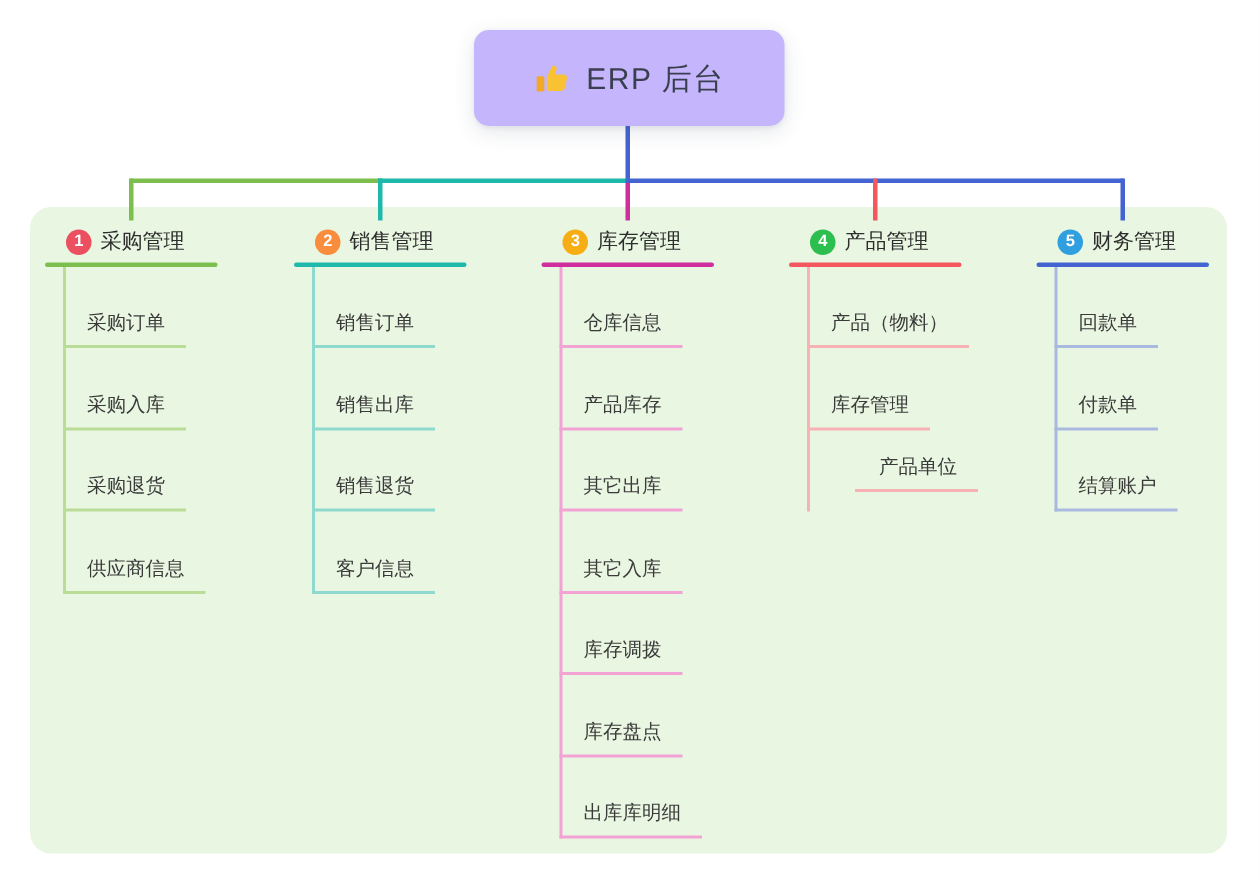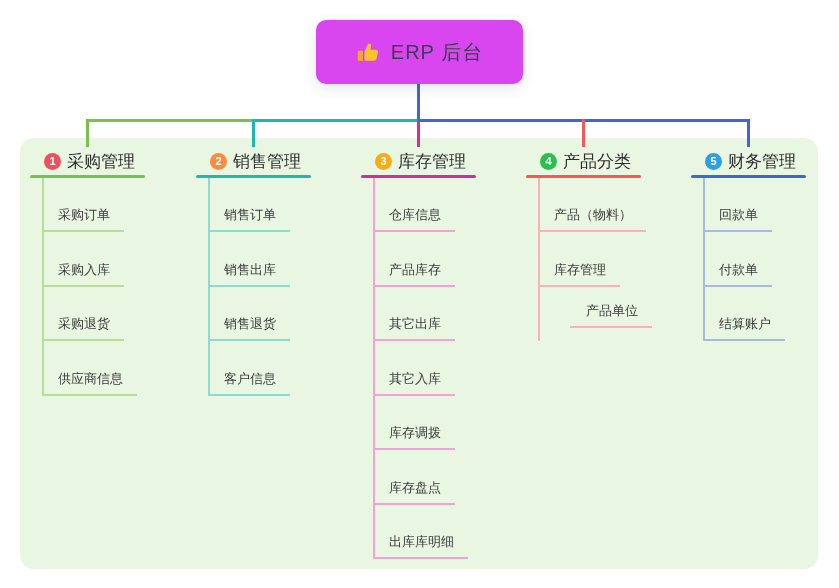--- a/index.html
+++ b/index.html
@@ -14,7 +14,7 @@
   }
   .root-card{
     position:absolute;left:316px;top:20px;width:207px;height:64px;
-    background:#d946ef;border-radius:10px;
+    background:#c4b5fd;border-radius:10px;
     box-shadow:0 4px 14px rgba(40,60,90,.12), 0 1px 3px rgba(40,60,90,.08);
     display:flex;align-items:center;justify-content:center;gap:10px;
     cursor:default;

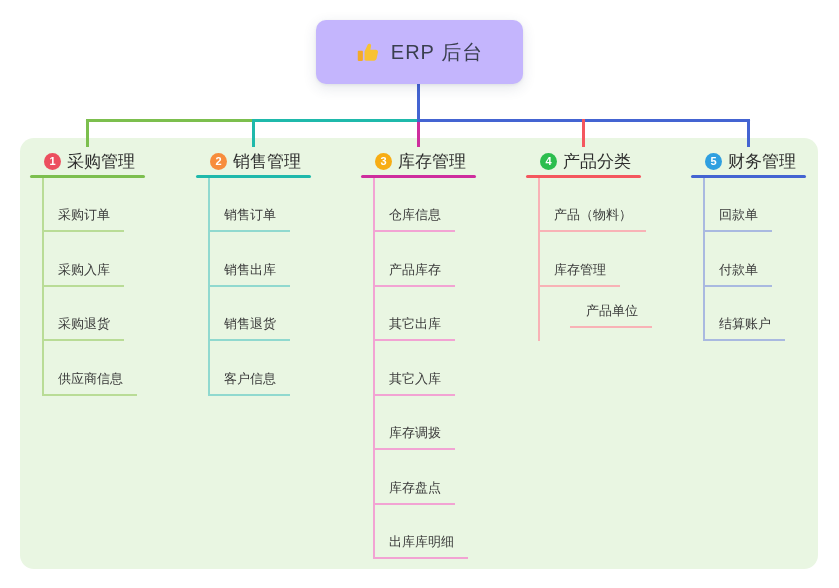--- a/index.html
+++ b/index.html
@@ -30,7 +30,7 @@
     display:flex;align-items:center;justify-content:center;
     color:#fff;font-size:11px;font-weight:bold;line-height:1;
   }
-  .branch-label{font-size:17px;color:#2d2d2d;}
+  .branch-label{font-size:14px;color:#2d2d2d;}
   .underline{position:absolute;height:3px;border-radius:2px;}
   .spine{position:absolute;width:2px;}
   .child-node{

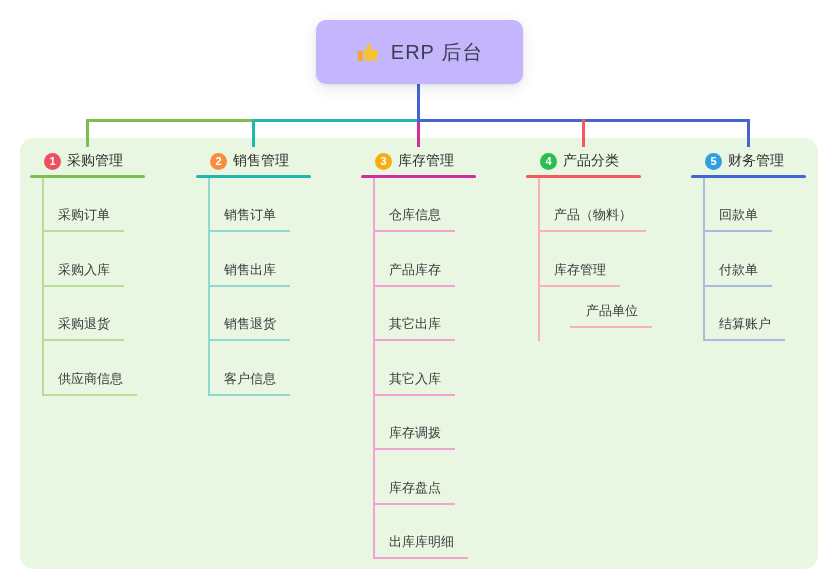--- a/index.html
+++ b/index.html
@@ -118,7 +118,7 @@
           <div class="badge" style="background: rgb(44, 190, 78);">
             <span>4</span>
           </div>
-          <span class="branch-label">产品分类</span>
+          <span class="branch-label">产品管理</span>
         </div>
         <div class="underline" style="left: 526px; top: 175px; width: 115px; background: rgb(244, 87, 94);"></div>
         <div class="spine" style="left: 538px; top: 178px; height: 163px; background: rgb(248, 178, 182);"></div>

